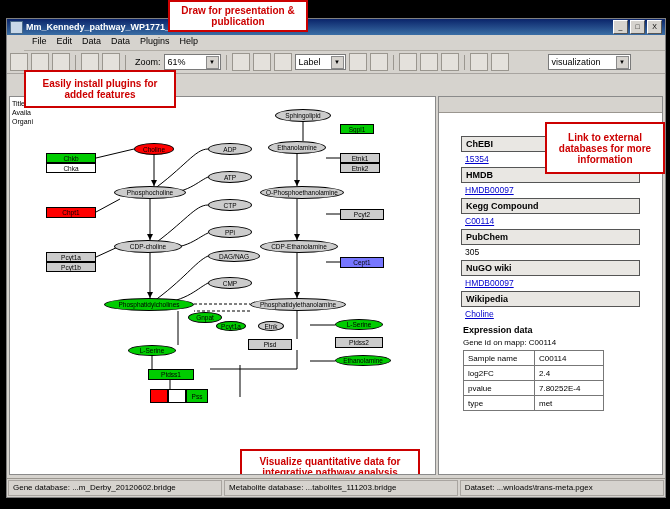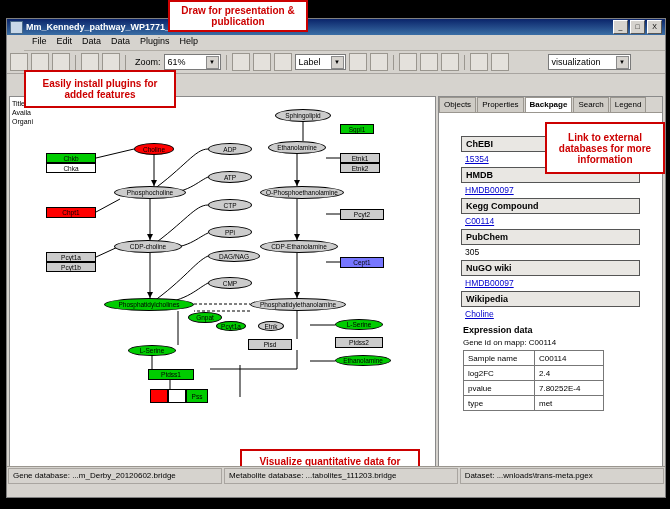--- a/index.html
+++ b/index.html
@@ -211,13 +211,6 @@
       </div>
 
       <div class="side">
-        <div class="tabs">
-          <div class="tab">Objects</div>
-          <div class="tab">Properties</div>
-          <div class="tab active">Backpage</div>
-          <div class="tab">Search</div>
-          <div class="tab">Legend</div>
-        </div>
         <div class="sidebody">
           <div class="dbbox">ChEBI</div>
           <a class="dblink" href="#">15354</a>

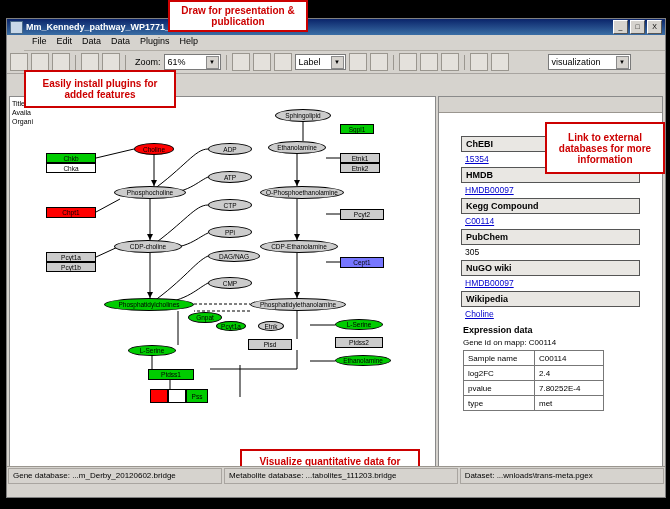--- a/index.html
+++ b/index.html
@@ -36,7 +36,7 @@
   .etable td{border:1px solid #777;padding:1px 4px;height:12px;}
   .etable td.k{width:62px;}
   .etable td.v{width:60px;}
-  .statusbar{position:absolute;left:0;right:0;bottom:12px;height:18px;background:#d6d3ce;border-top:1px solid #9a968f;display:flex;align-items:center;}
+  .statusbar{position:absolute;left:0;right:0;bottom:0;height:18px;background:#d6d3ce;border-top:1px solid #9a968f;display:flex;align-items:center;}
   .statusbar .cell{font-size:8px;border:1px solid #a9a5a0;margin:1px;padding:1px 4px;height:12px;line-height:12px;white-space:nowrap;overflow:hidden;}
   .titlepanel{position:absolute;left:2px;top:2px;font-size:7px;line-height:9px;color:#000;}
   

